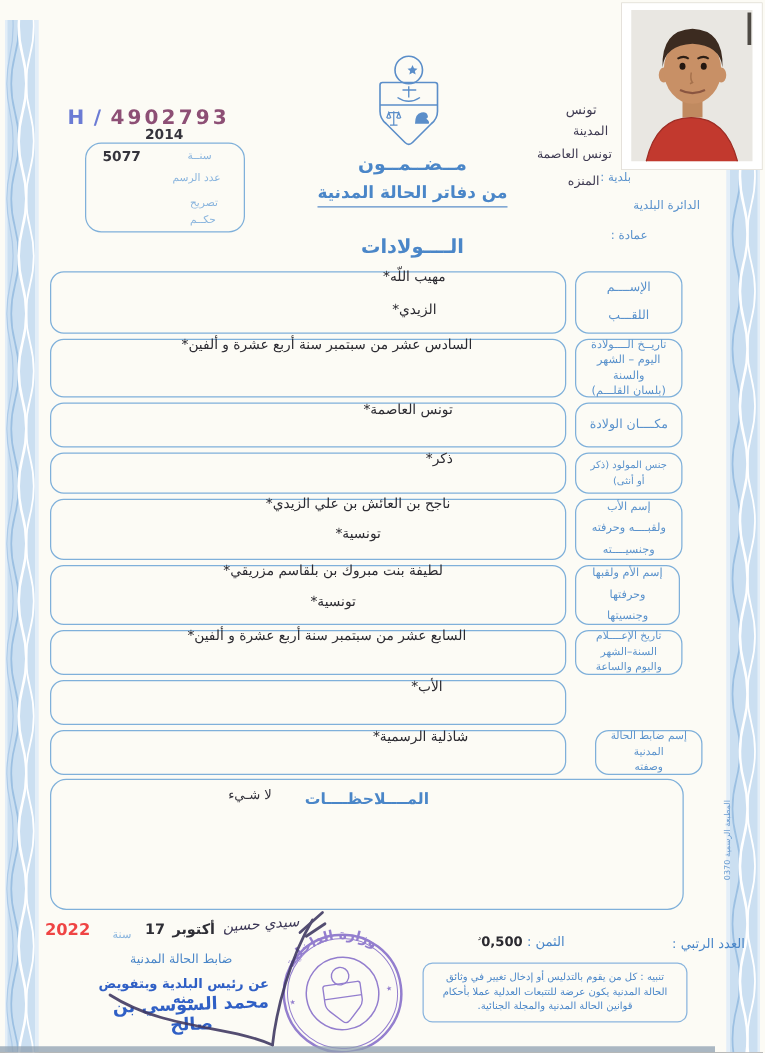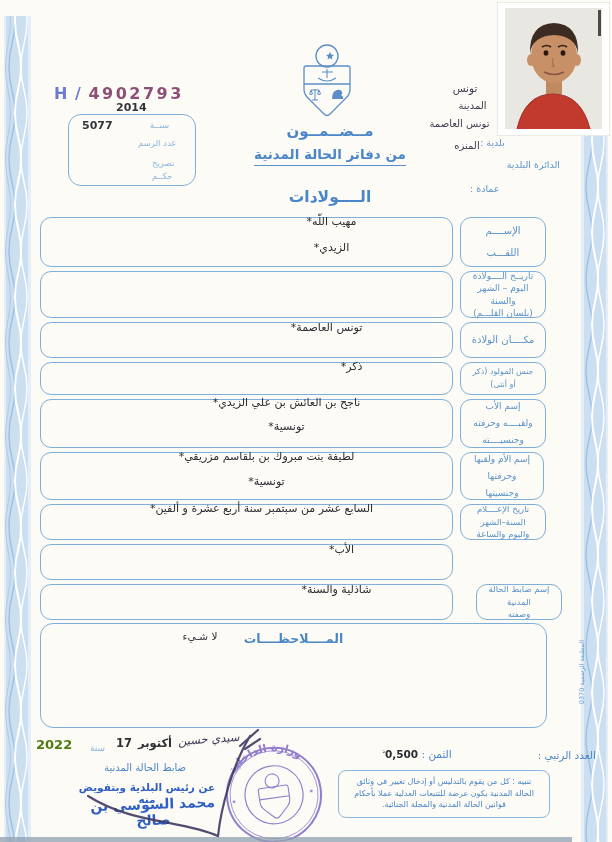--- a/index.html
+++ b/index.html
@@ -90,7 +90,7 @@
 
   <div class="small-lbl" data-name="municipality-label" style="left:470px;top:137px;width:45px;text-align:center;">بلدية :</div>
   <div class="small-lbl" data-name="district-label" style="left:482px;top:159px;width:78px;text-align:right;">الدائرة البلدية</div>
-  <div class="small-lbl" data-name="omda-label" style="left:470px;top:183px;width:48px;text-align:left;">عمادة :</div>
+  <div class="small-lbl" data-name="omda-label" style="left:470px;top:183px;width:48px;text-align:right;">عمادة :</div>
 
   <svg data-name="child-photo" style="position:absolute;left:497px;top:2px;z-index:5;" width="113" height="134" viewBox="0 0 113 134">
     <rect x="0" y="0" width="113" height="134" fill="#ffffff" stroke="#d8d4ca" stroke-width="1"></rect>

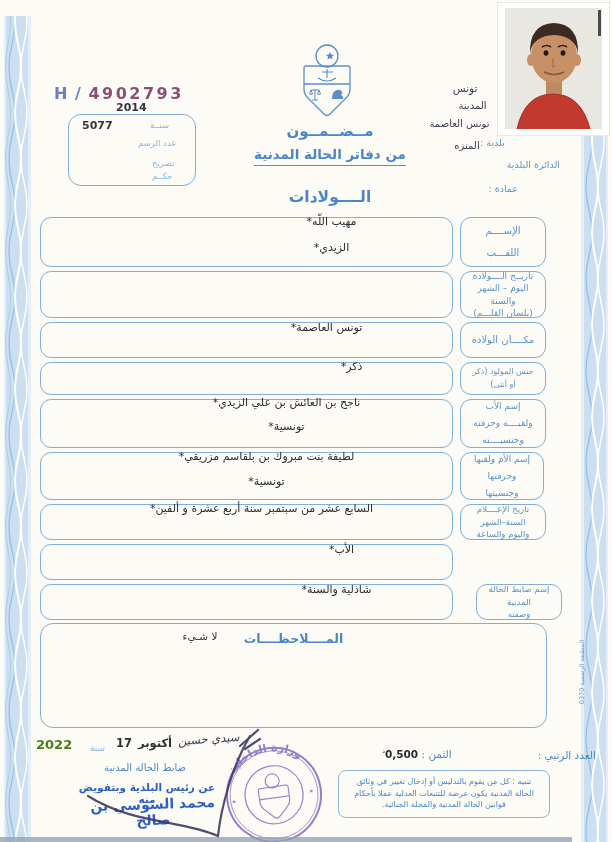--- a/index.html
+++ b/index.html
@@ -138,6 +138,7 @@
 
   <div class="val" data-name="value-name" style="top:209px;transform:translateX(85px);line-height:26px;">مهيب اللّه*
 الزيدي*</div>
+  <div class="val" data-name="value-birthdate" style="top:263px;transform:translateX(15px);">السادس عشر من سبتمبر سنة أربع عشرة و ألفين*</div>
   <div class="val" data-name="value-birthplace" style="top:315px;transform:translateX(80px);">تونس العاصمة*</div>
   <div class="val" data-name="value-sex" style="top:354px;transform:translateX(105px);">ذكر*</div>
   <div class="val" data-name="value-father" style="top:391px;transform:translateX(40px);line-height:24px;">ناجح بن العائش بن علي الزيدي*

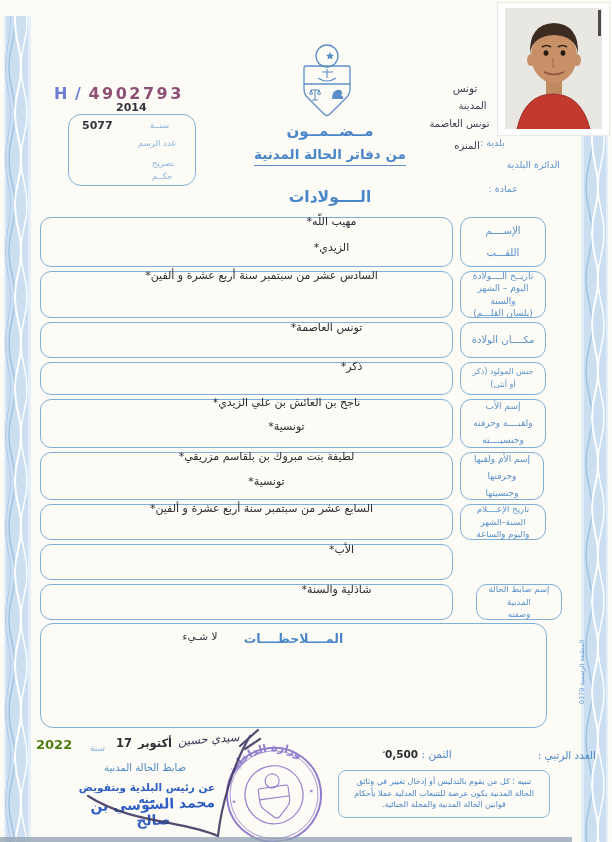--- a/index.html
+++ b/index.html
@@ -147,7 +147,7 @@
 تونسية*</div>
   <div class="val" data-name="value-notice-date" style="top:496px;transform:translateX(15px);">السابع عشر من سبتمبر سنة أربع عشرة و ألفين*</div>
   <div class="val" data-name="value-notifier" style="top:537px;transform:translateX(95px);">الأب*</div>
-  <div class="val" data-name="value-registrar" style="top:577px;transform:translateX(90px);">شاذلية والسنة*</div>
+  <div class="val" data-name="value-registrar" style="top:577px;transform:translateX(90px);">شاذلية الرسمية*</div>
 
   <div class="box" data-name="observations-box" style="left:40px;top:623px;width:507px;height:105px;border-radius:13px;"></div>
   <div data-name="observations-title" style="position:absolute;left:40px;top:631px;width:507px;text-align:center;direction:rtl;color:#4a86c8;font-weight:bold;font-size:12.5px;letter-spacing:1px;z-index:3;">المــــلاحظــــات</div>

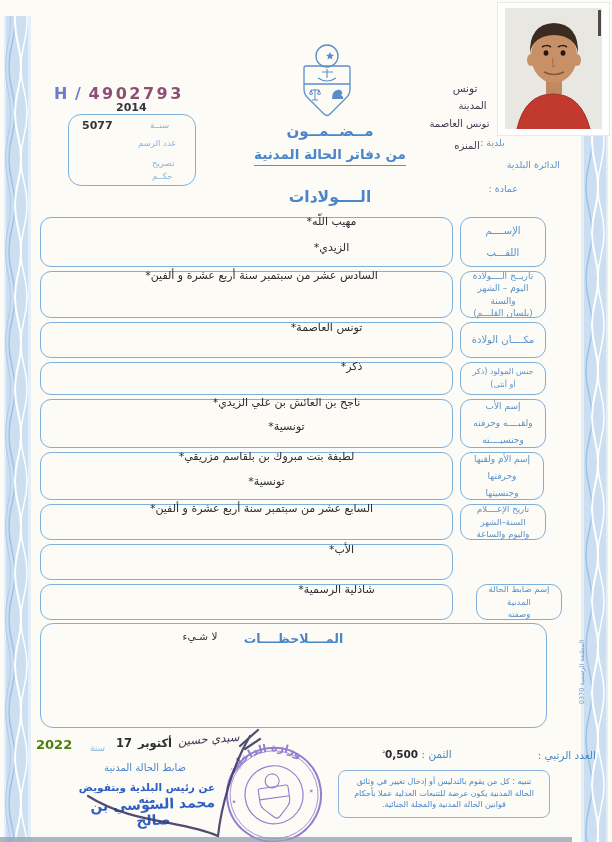--- a/index.html
+++ b/index.html
@@ -160,7 +160,7 @@
   </div>
   <div data-name="warning-box" style="position:absolute;left:338px;top:770px;width:212px;height:48px;border:1px solid #8ab5de;border-radius:8px;padding:5px 7px;direction:rtl;text-align:center;color:#4a86c8;font-size:8px;line-height:11.5px;z-index:3;">تنبيه : كل من يقوم بالتدليس أو إدخال تغيير في وثائق الحالة المدنية يكون عرضة للتتبعات العدلية عملا بأحكام قوانين الحالة المدنية والمجلة الجنائية.</div>
 
-  <div data-name="footer-year-value" style="position:absolute;left:36px;top:737px;color:#4d7c0f;font-weight:bold;font-size:13px;z-index:3;">2022</div>
+  <div data-name="footer-year-value" style="position:absolute;left:36px;top:737px;color:#ef4444;font-weight:bold;font-size:13px;z-index:3;">2022</div>
   <div data-name="footer-year-label" style="position:absolute;left:90px;top:743px;color:#8ab5de;font-size:9px;direction:rtl;z-index:3;">سنة</div>
   <div data-name="footer-date-stamp" style="position:absolute;left:116px;top:736px;display:flex;gap:6px;color:#2e2e35;font-size:11.5px;font-weight:bold;z-index:3;">
     <span data-name="date-day">17</span>

